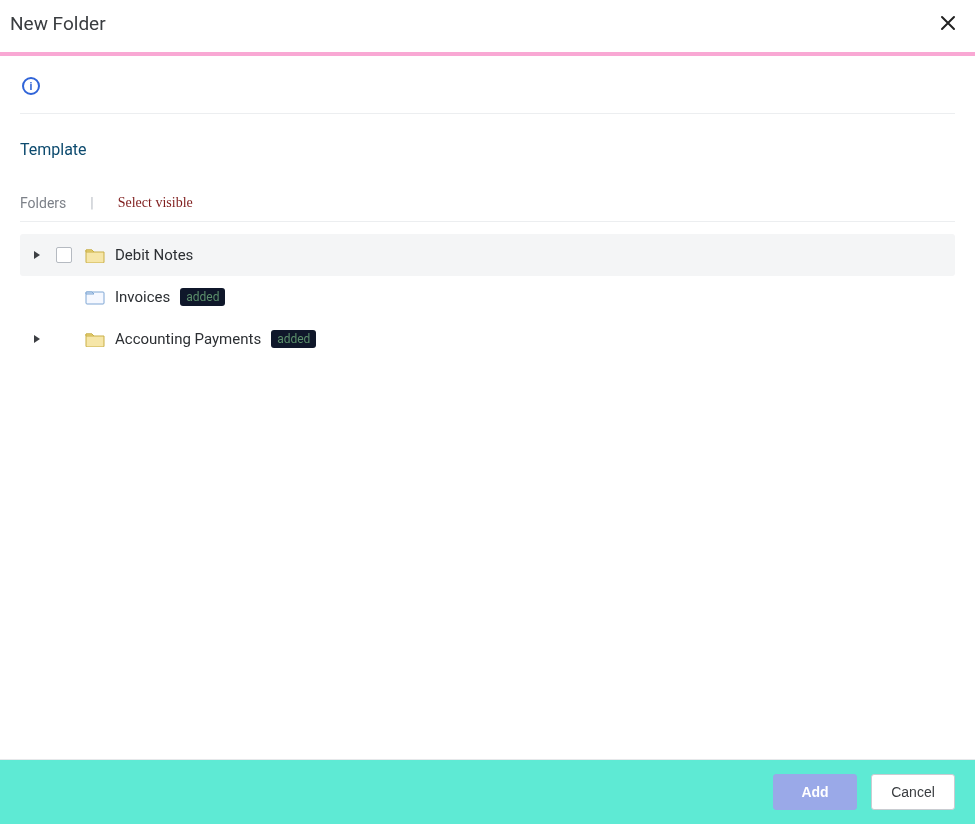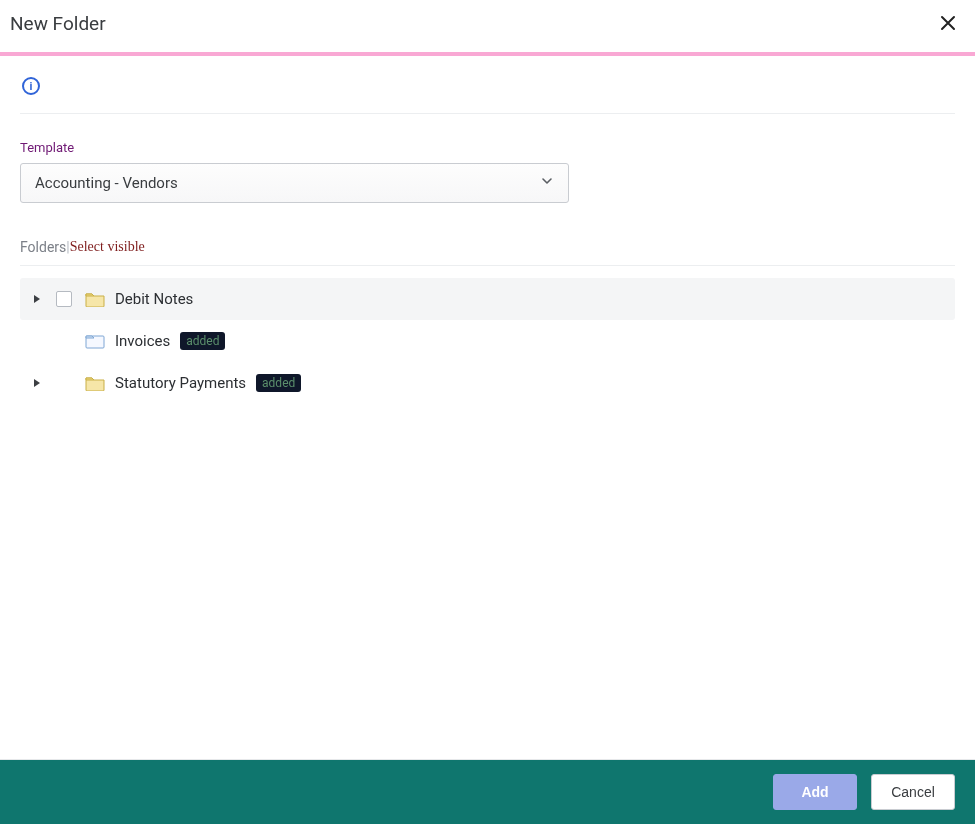--- a/index.html
+++ b/index.html
@@ -57,9 +57,9 @@
     
     .section { margin-top: 26px; }
     .field-label {
-      font-size: 13px;
-      color: #701a75;
-      margin-bottom: 8px;
+      font-size: 16px;
+      color: #0c4a6e;
+      margin-bottom: 0;
     }
     .select {
       width: 549px;

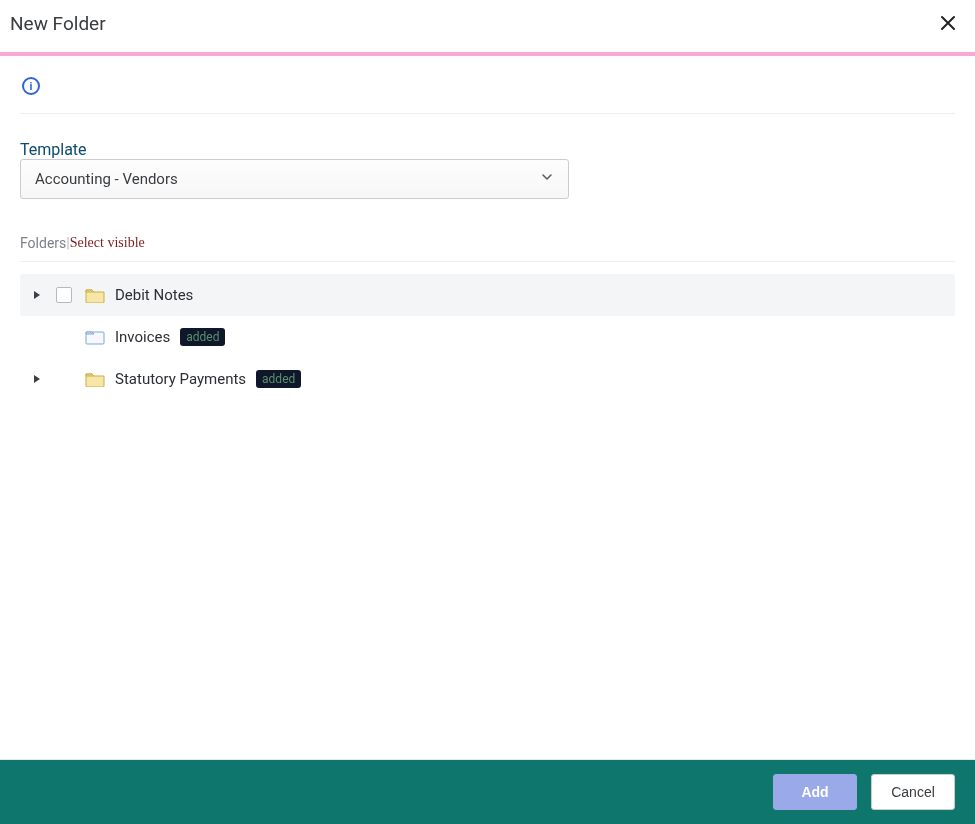--- a/index.html
+++ b/index.html
@@ -178,14 +178,6 @@
 
   <div class="section">
     <div class="field-label">Template</div>
-    <div class="select" role="button" tabindex="0">
-      <span>Accounting - Vendors</span>
-      <span class="chev">
-        <svg width="14" height="14" viewBox="0 0 14 14">
-            <path d="M3 5 L7 9 L11 5" stroke="#5a5e63" stroke-width="1.6" fill="none" stroke-linecap="round" stroke-linejoin="round"></path>
-          </svg>
-      </span>
-    </div>
   </div>
 
   <div class="folders-head">

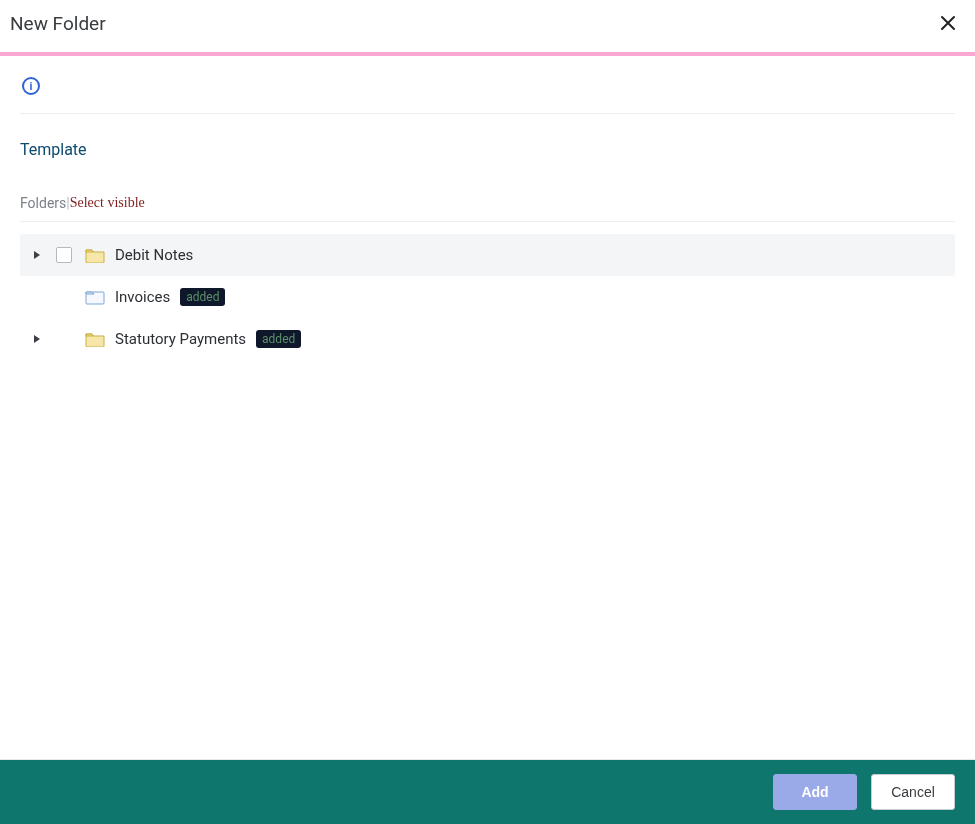--- a/index.html
+++ b/index.html
@@ -82,7 +82,7 @@
       border-bottom: 1px solid #eceef0;
       font-size: 14px;
       color:#7c8088;
-      display:flex; gap:0; align-items:center;
+      display:flex; gap:24px; align-items:center;
     }
     .folders-head .pipe { color:#b7bcc3; }
     .folders-head a { color:#7f1d1d; text-decoration:none;font-family:Liberation Serif, serif; }

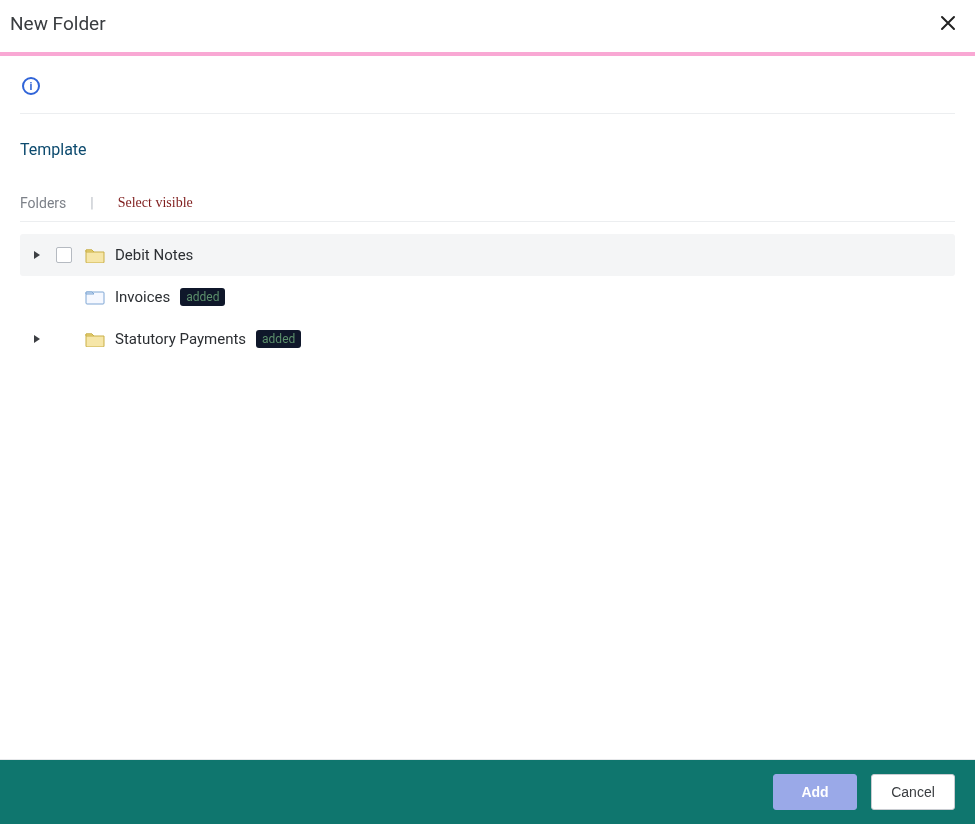--- a/index.html
+++ b/index.html
@@ -231,7 +231,7 @@
             <path d="M1 3 h6 l2 2 h-8 z" fill="#eed980" stroke="#c9af47" stroke-width="1"></path>
           </svg>
         </span>
-        <span>Statutory Payments</span>
+        <span>Accounting Payments</span>
         <span class="badge">added</span>
       </div>
     </div>

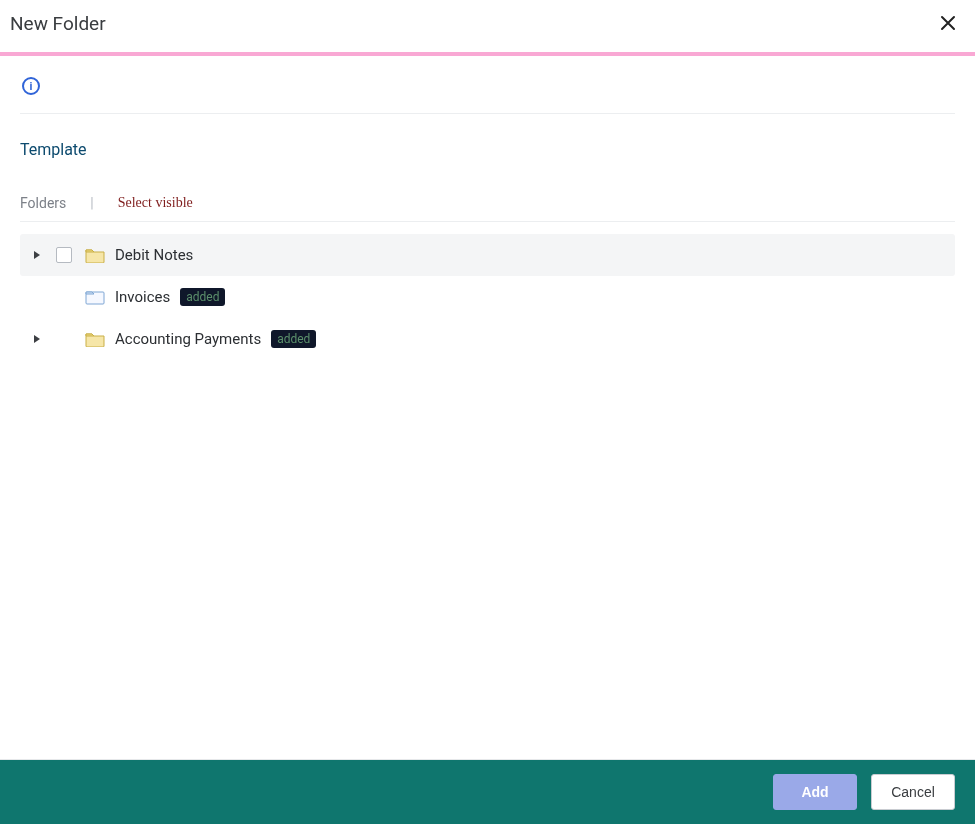--- a/index.html
+++ b/index.html
@@ -138,7 +138,7 @@
       border-top:1px solid #e6e8ea;
       padding:14px 20px;
       display:flex; justify-content:flex-end; gap:14px;
-      background:#0f766e;
+      background:#5eead4;
     }
     .btn {
       min-width: 84px; height:36px;

